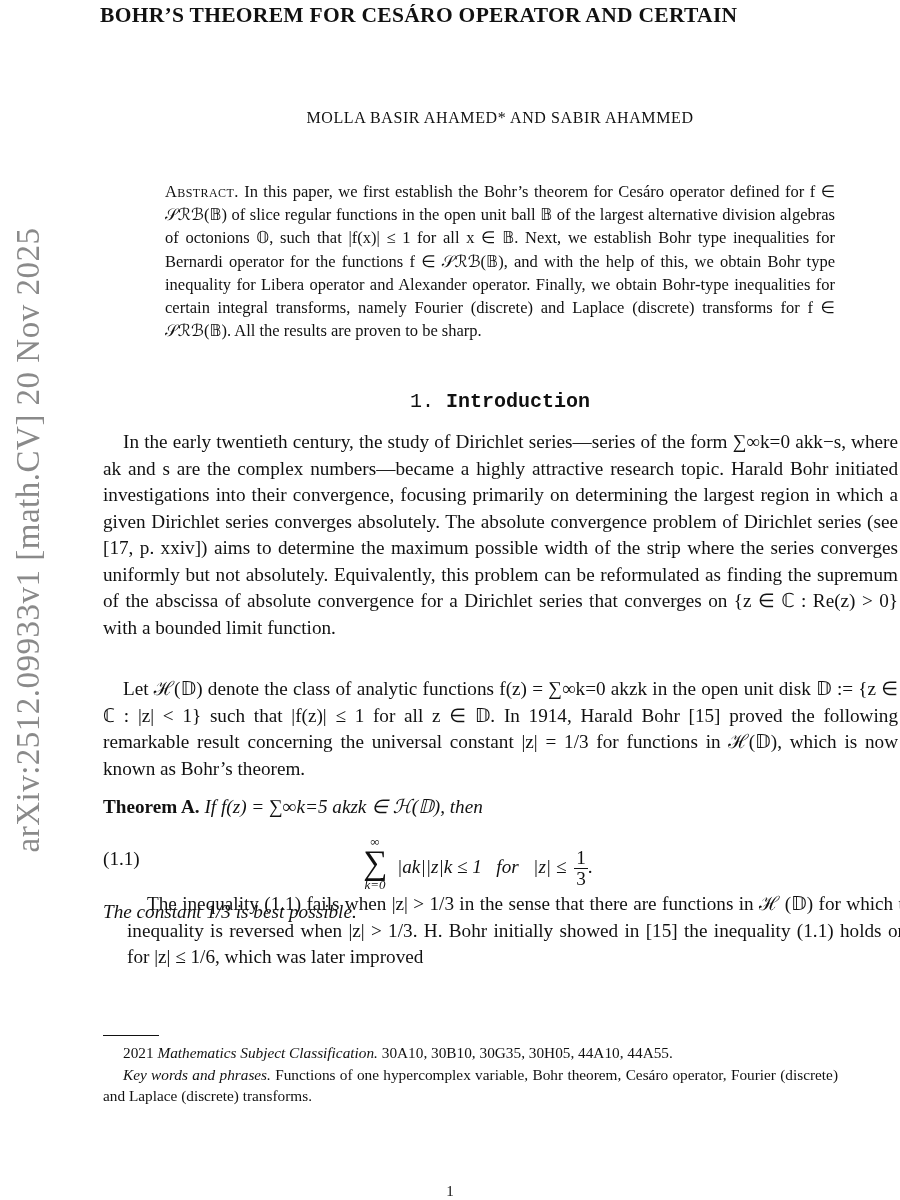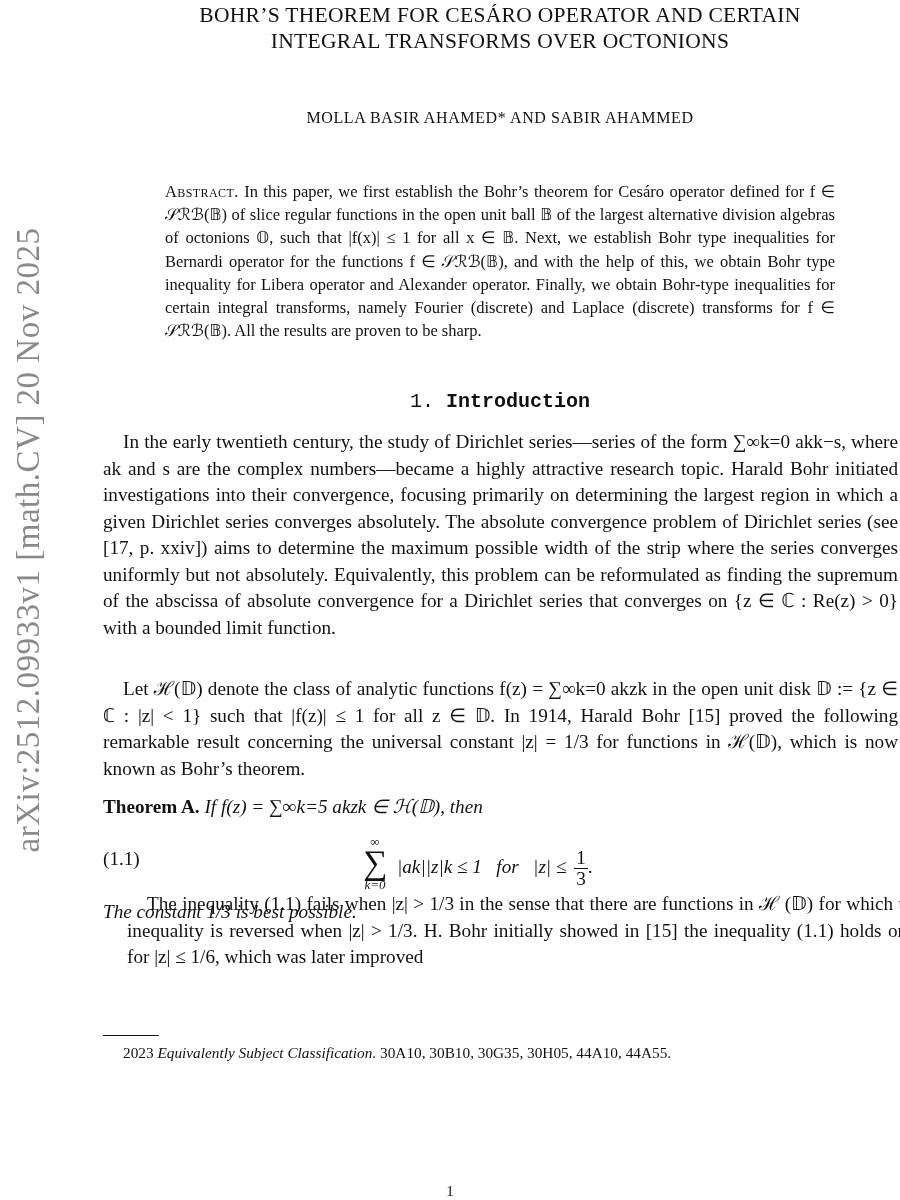--- a/index.html
+++ b/index.html
@@ -19,8 +19,8 @@
   }
   .title {
     position: absolute; left: 100px; top: 2px; width: 800px;
-    text-align: center; font-family: "Liberation Serif", serif;
-    font-weight: normal; font-size: 21.5px; line-height: 26px; letter-spacing: 0.3px;
+    font-family: "Liberation Serif", serif;
+    font-weight: bold; font-size: 21.5px; line-height: 26px; letter-spacing: 0.3px;
   }
   .authors {
     position: absolute; left: 100px; top: 86px; width: 800px; text-align: center;

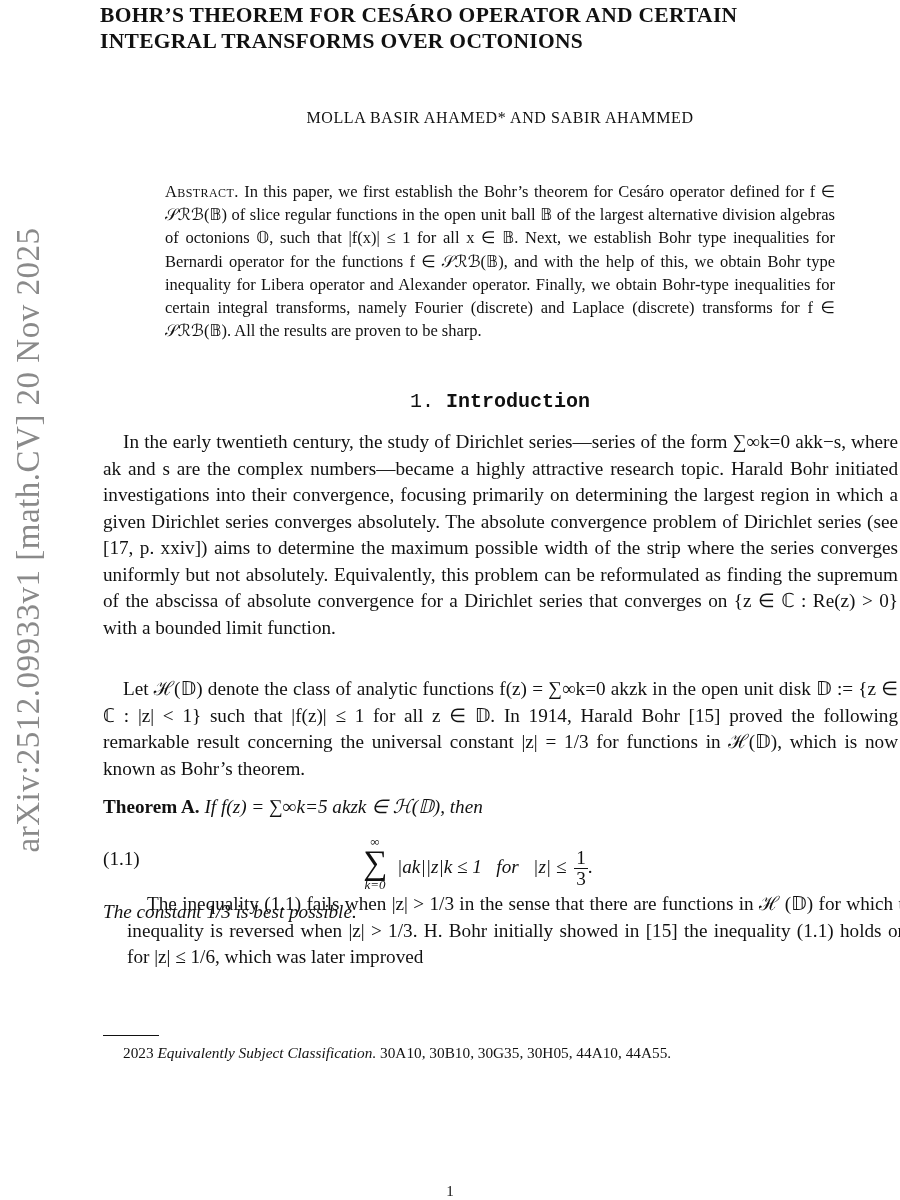--- a/index.html
+++ b/index.html
@@ -95,7 +95,6 @@
 
 <div class="title">
   <div>BOHR’S THEOREM FOR CESÁRO OPERATOR AND CERTAIN</div>
-  <div>INTEGRAL TRANSFORMS OVER OCTONIONS</div>
 </div>
 
 <div class="authors">MOLLA BASIR AHAMED* AND SABIR AHAMMED</div>

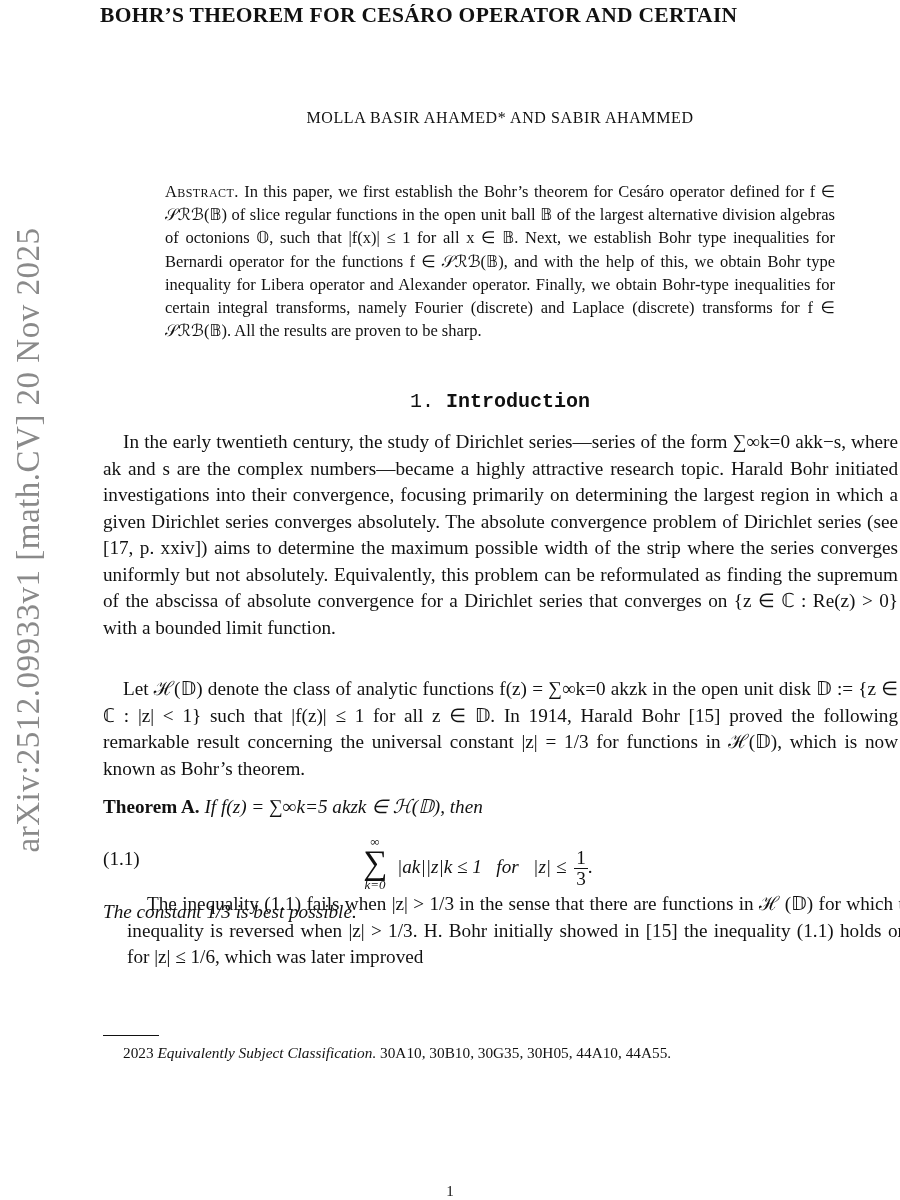--- a/index.html
+++ b/index.html
@@ -145,7 +145,7 @@
 
 <div class="footnotes">
   <div class="fn">
-    <span>2023</span>
+    <span>2021</span>
     <i>Equivalently Subject Classification.</i>
     <span>30A10, 30B10, 30G35, 30H05, 44A10, 44A55.</span>
   </div>

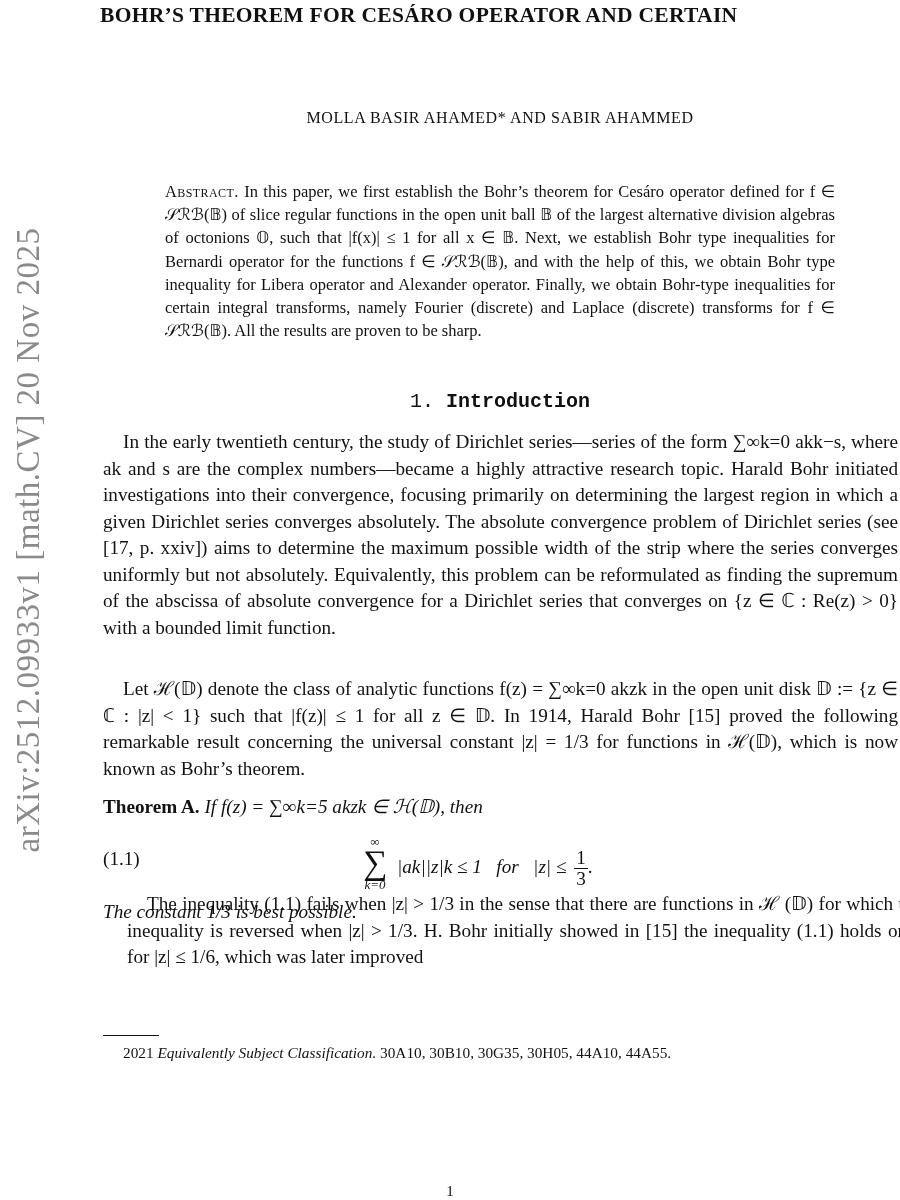--- a/index.html
+++ b/index.html
@@ -146,7 +146,7 @@
 <div class="footnotes">
   <div class="fn">
     <span>2021</span>
-    <i>Equivalently Subject Classification.</i>
+    <i>Mathematics Subject Classification.</i>
     <span>30A10, 30B10, 30G35, 30H05, 44A10, 44A55.</span>
   </div>
 </div>

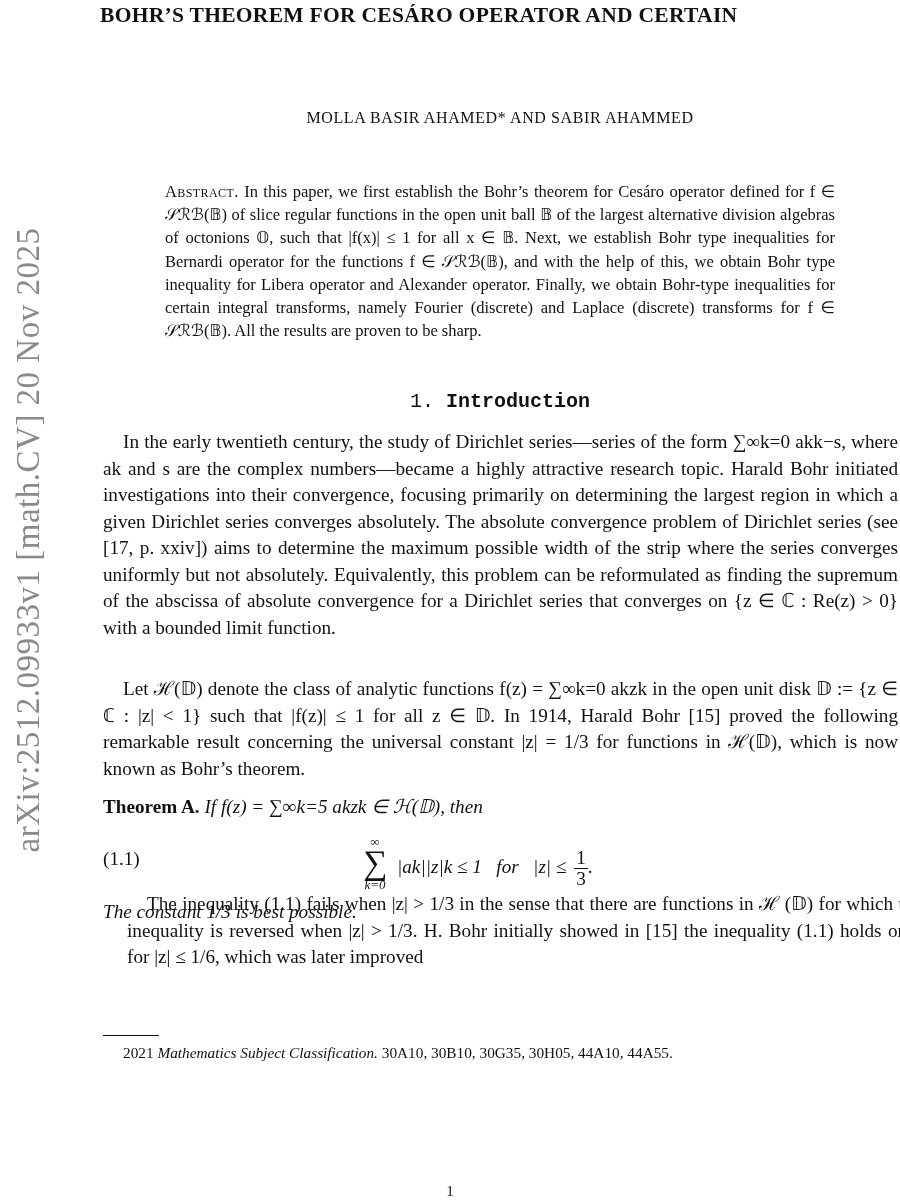--- a/index.html
+++ b/index.html
@@ -149,6 +149,10 @@
     <i>Mathematics Subject Classification.</i>
     <span>30A10, 30B10, 30G35, 30H05, 44A10, 44A55.</span>
   </div>
+  <div class="fn">
+    <i>Key words and phrases.</i>
+    <span>Functions of one hypercomplex variable, Bohr theorem, Cesáro operator, Fourier (discrete) and Laplace (discrete) transforms.</span>
+  </div>
 </div>
 
 <div class="page-number">1</div>

